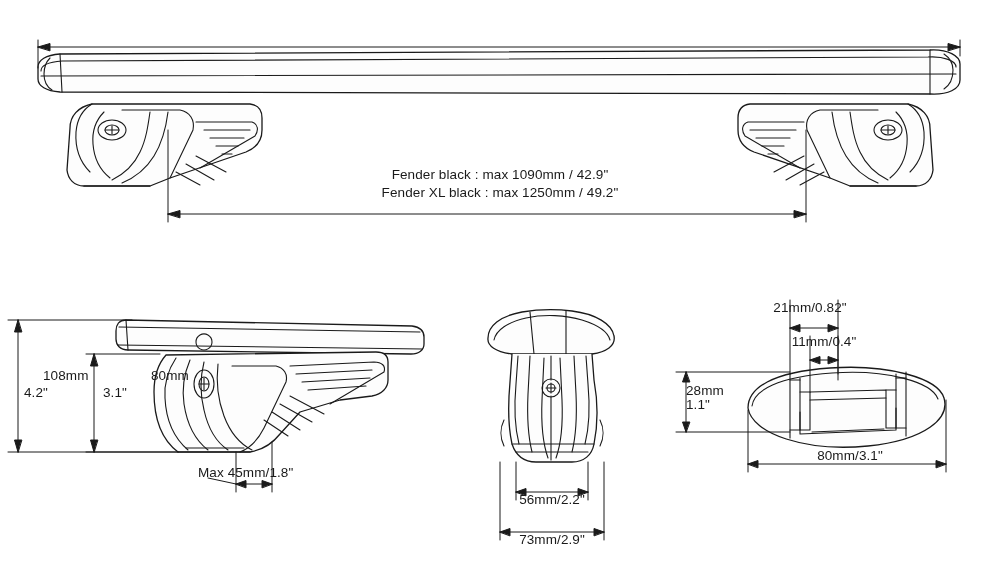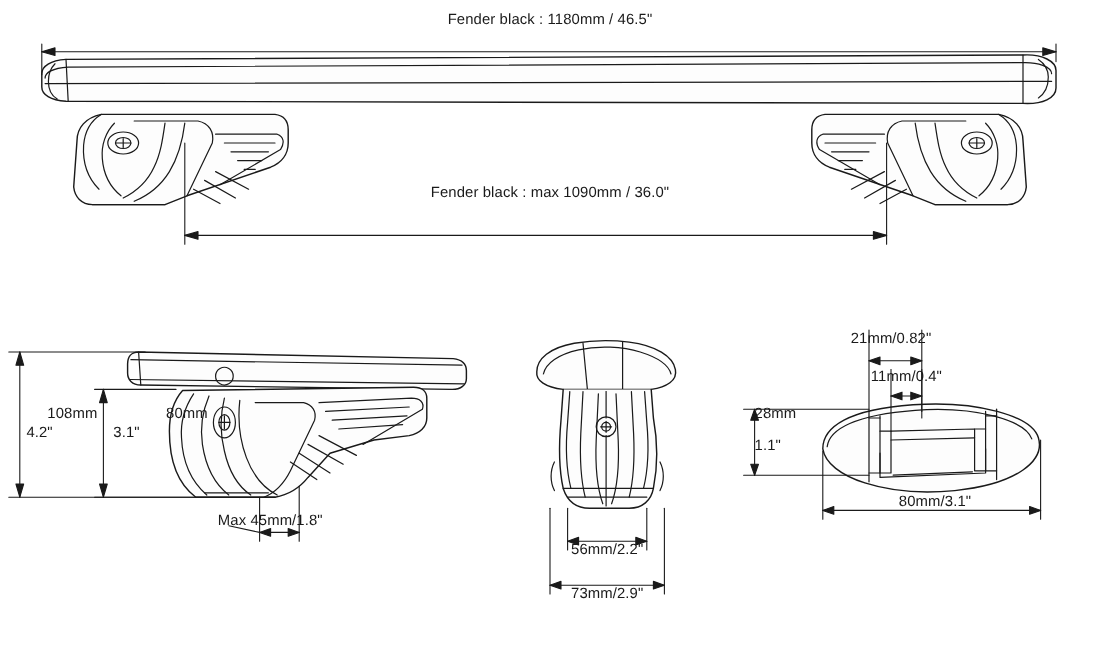--- a/index.html
+++ b/index.html
@@ -242,7 +242,6 @@
     </g>
   </svg>
 
-  <div class="dimlabel center" style="left:380px;top:10px;width:240px;">Fender black : 1180mm / 46.5"</div>
 
   <div class="dimlabel center" style="left:350px;top:167px;width:300px;">Fender black : max 1090mm / 36.0"</div>
 

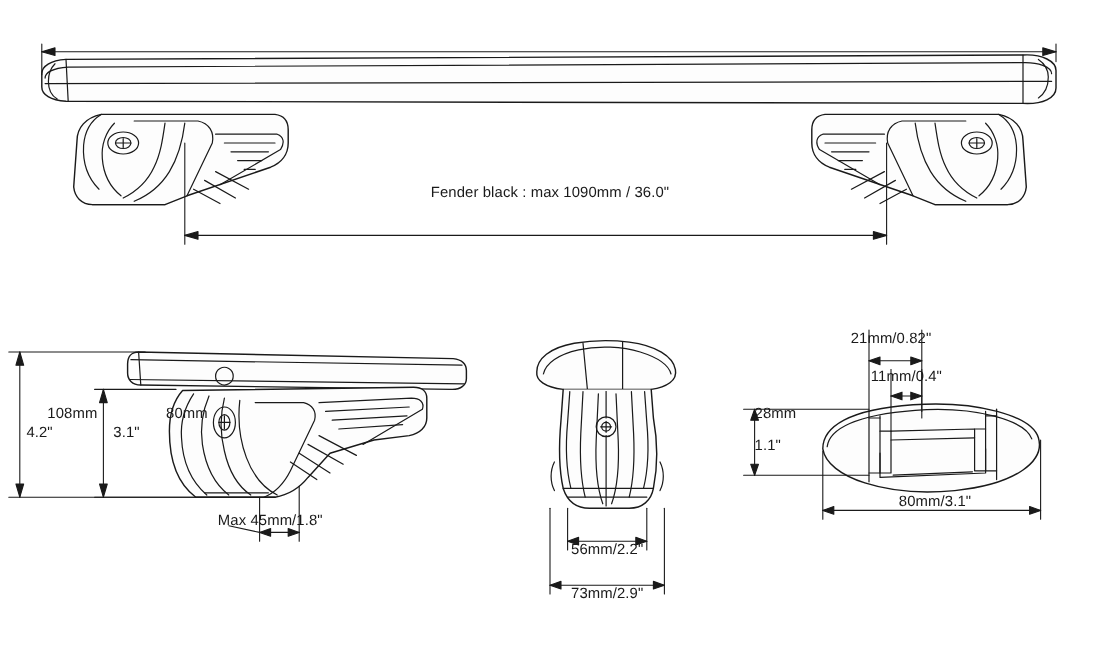--- a/index.html
+++ b/index.html
@@ -243,7 +243,7 @@
   </svg>
 
 
-  <div class="dimlabel center" style="left:350px;top:167px;width:300px;">Fender black : max 1090mm / 36.0"</div>
+  <div class="dimlabel center" style="left:350px;top:167px;width:300px;">Fender black : max 1090mm / 42.9"</div>
 
   <div class="dimlabel" style="left:24px;top:368px;margin-left:19px;">108mm</div>
   <div class="dimlabel" style="left:24px;top:385px;">4.2"</div>

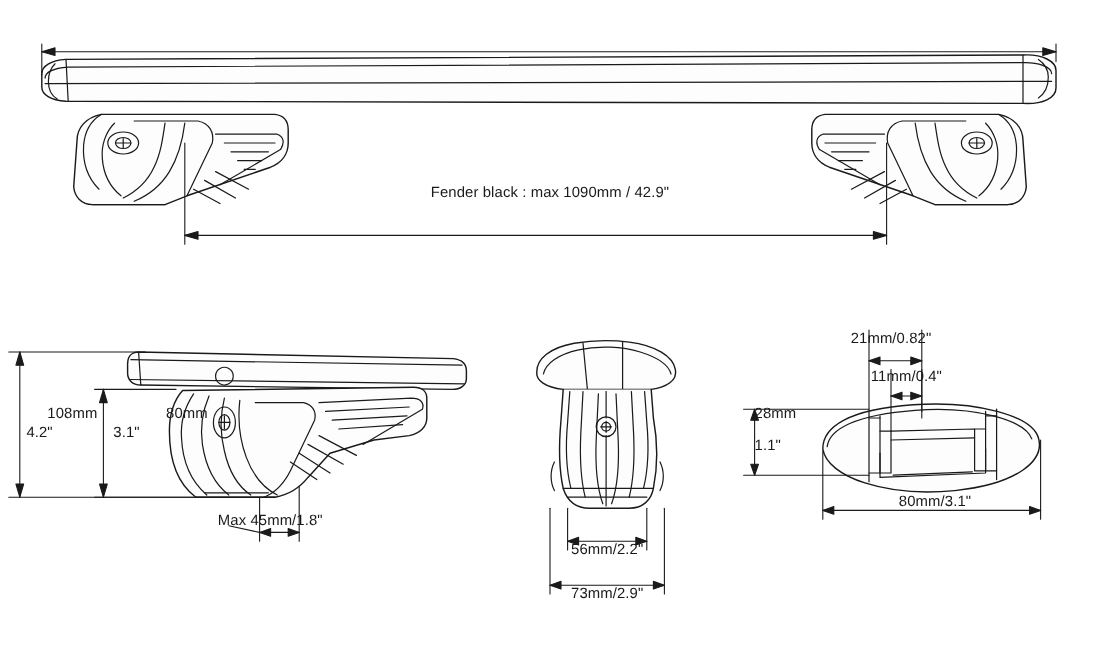--- a/index.html
+++ b/index.html
@@ -244,6 +244,7 @@
 
 
   <div class="dimlabel center" style="left:350px;top:167px;width:300px;">Fender black : max 1090mm / 42.9"</div>
+  <div class="dimlabel center" style="left:340px;top:185px;width:320px;">Fender XL black : max 1250mm / 49.2"</div>
 
   <div class="dimlabel" style="left:24px;top:368px;margin-left:19px;">108mm</div>
   <div class="dimlabel" style="left:24px;top:385px;">4.2"</div>

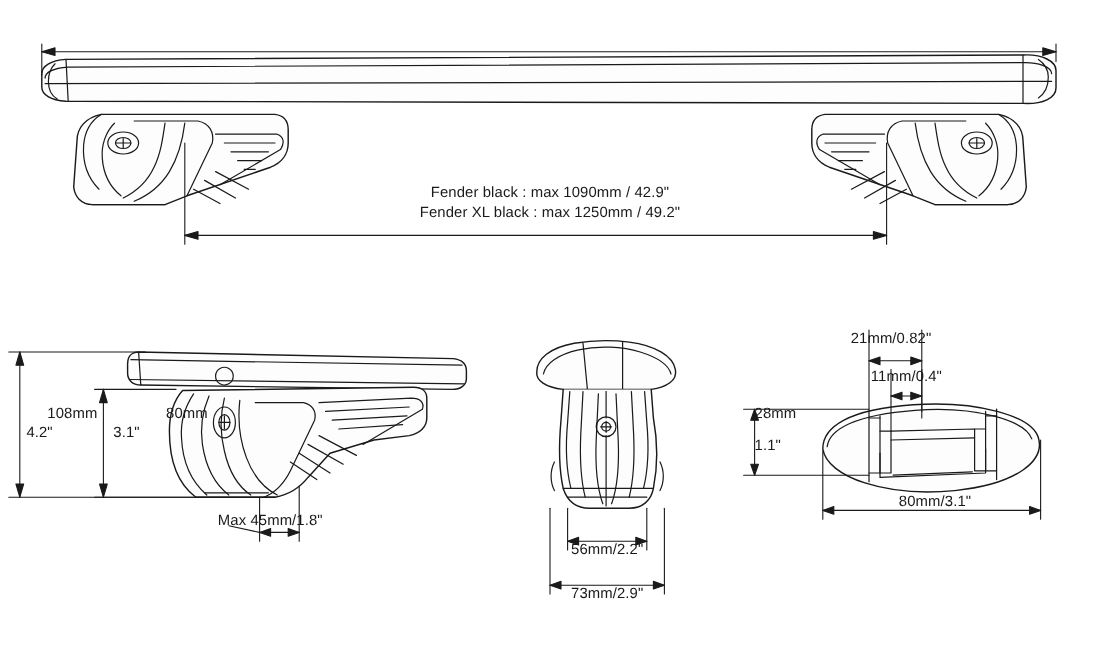--- a/index.html
+++ b/index.html
@@ -260,7 +260,7 @@
   <div class="dimlabel center" style="left:744px;top:300px;width:132px;">21mm/0.82"</div>
   <div class="dimlabel center" style="left:764px;top:334px;width:120px;">11mm/0.4"</div>
 
-  <div class="dimlabel" style="left:686px;top:368px;">28mm</div>
+  <div class="dimlabel" style="left:686px;top:383px;">28mm</div>
   <div class="dimlabel" style="left:686px;top:397px;">1.1"</div>
 
   <div class="dimlabel center" style="left:790px;top:448px;width:120px;">80mm/3.1"</div>

